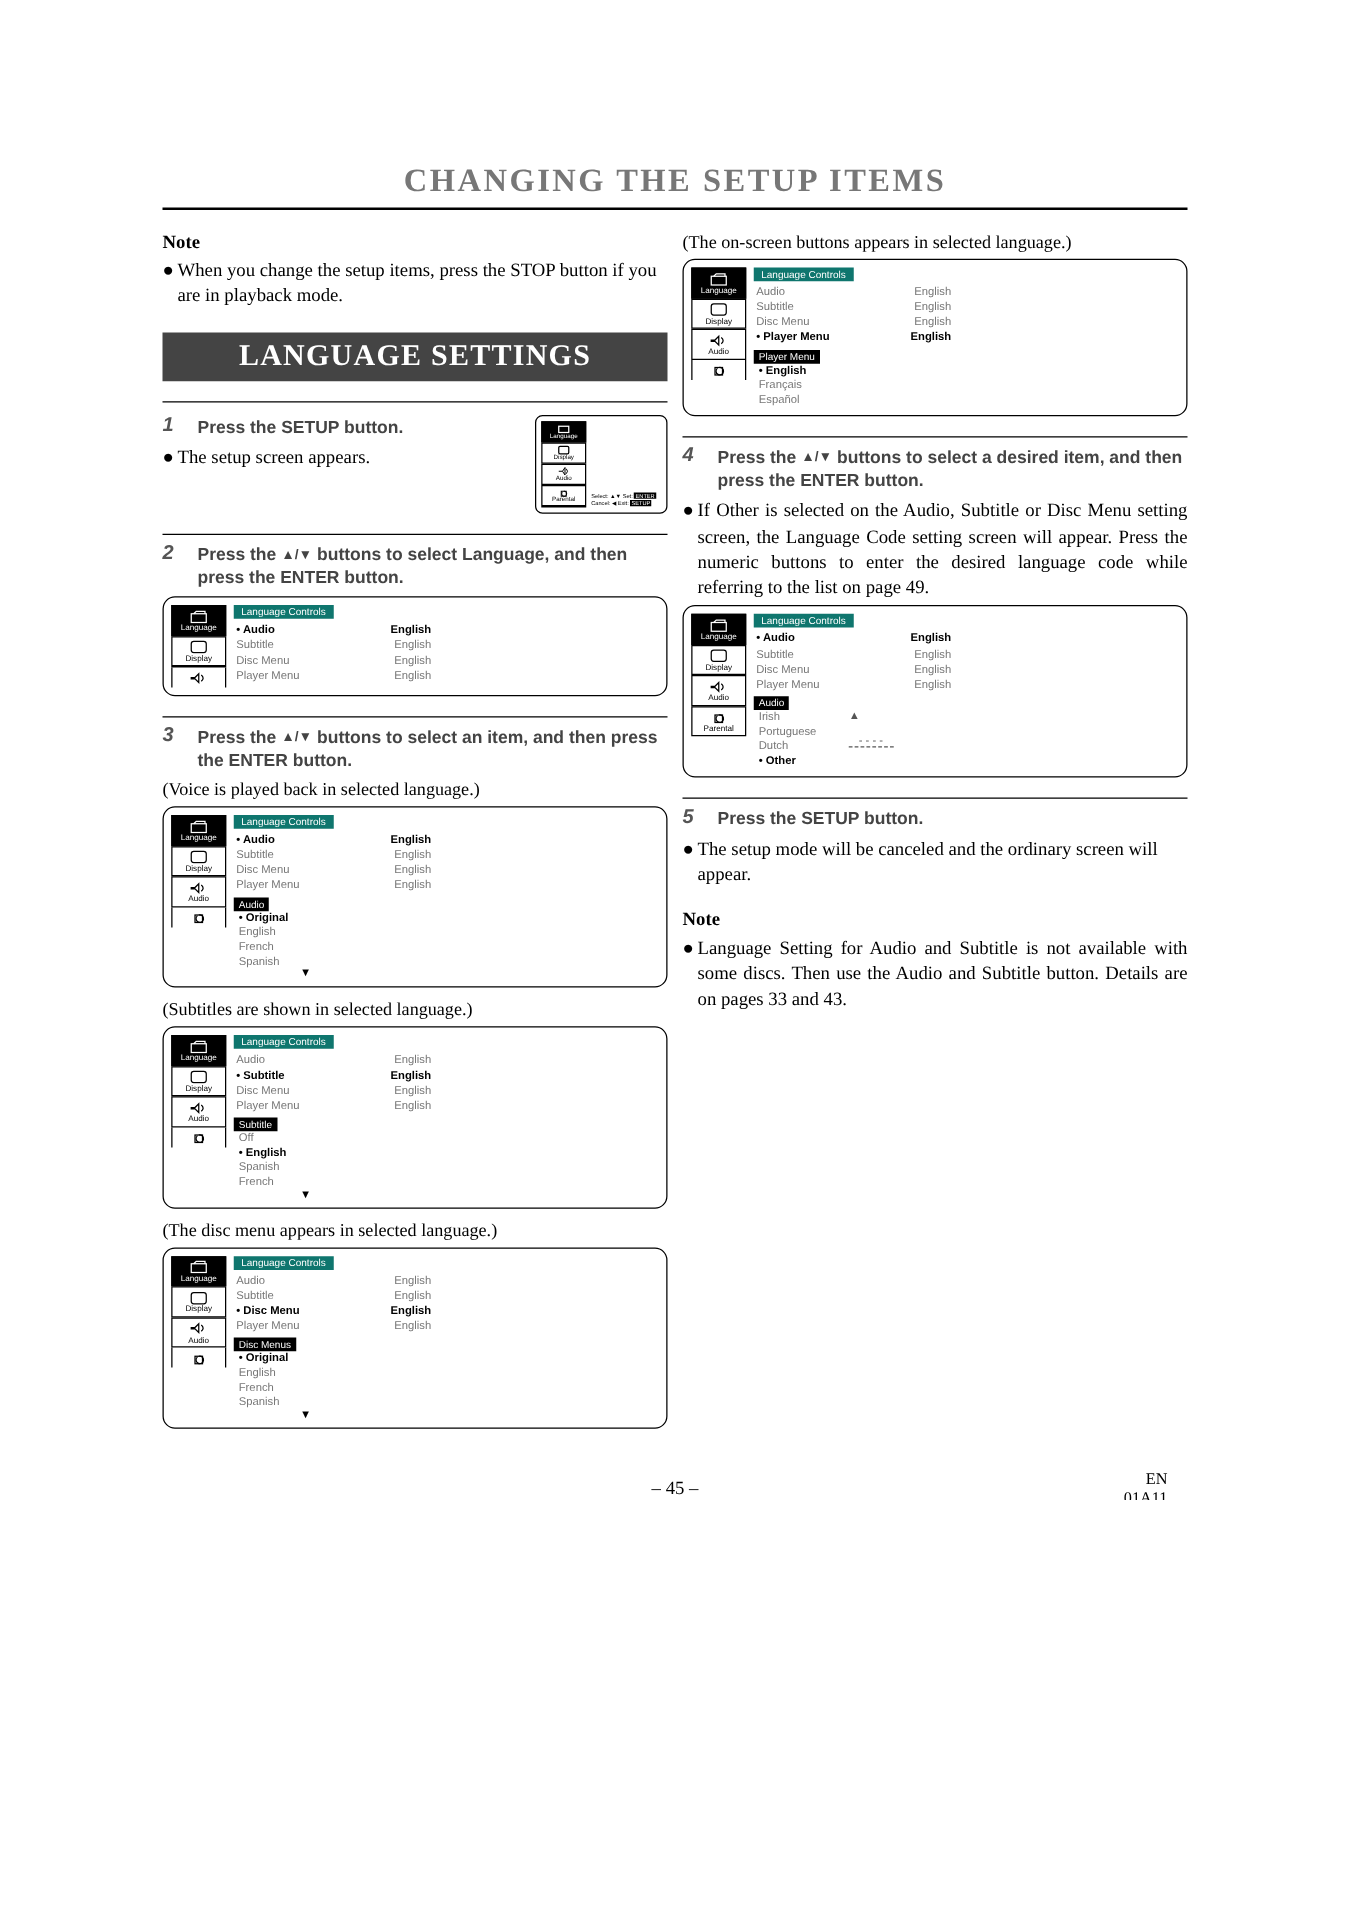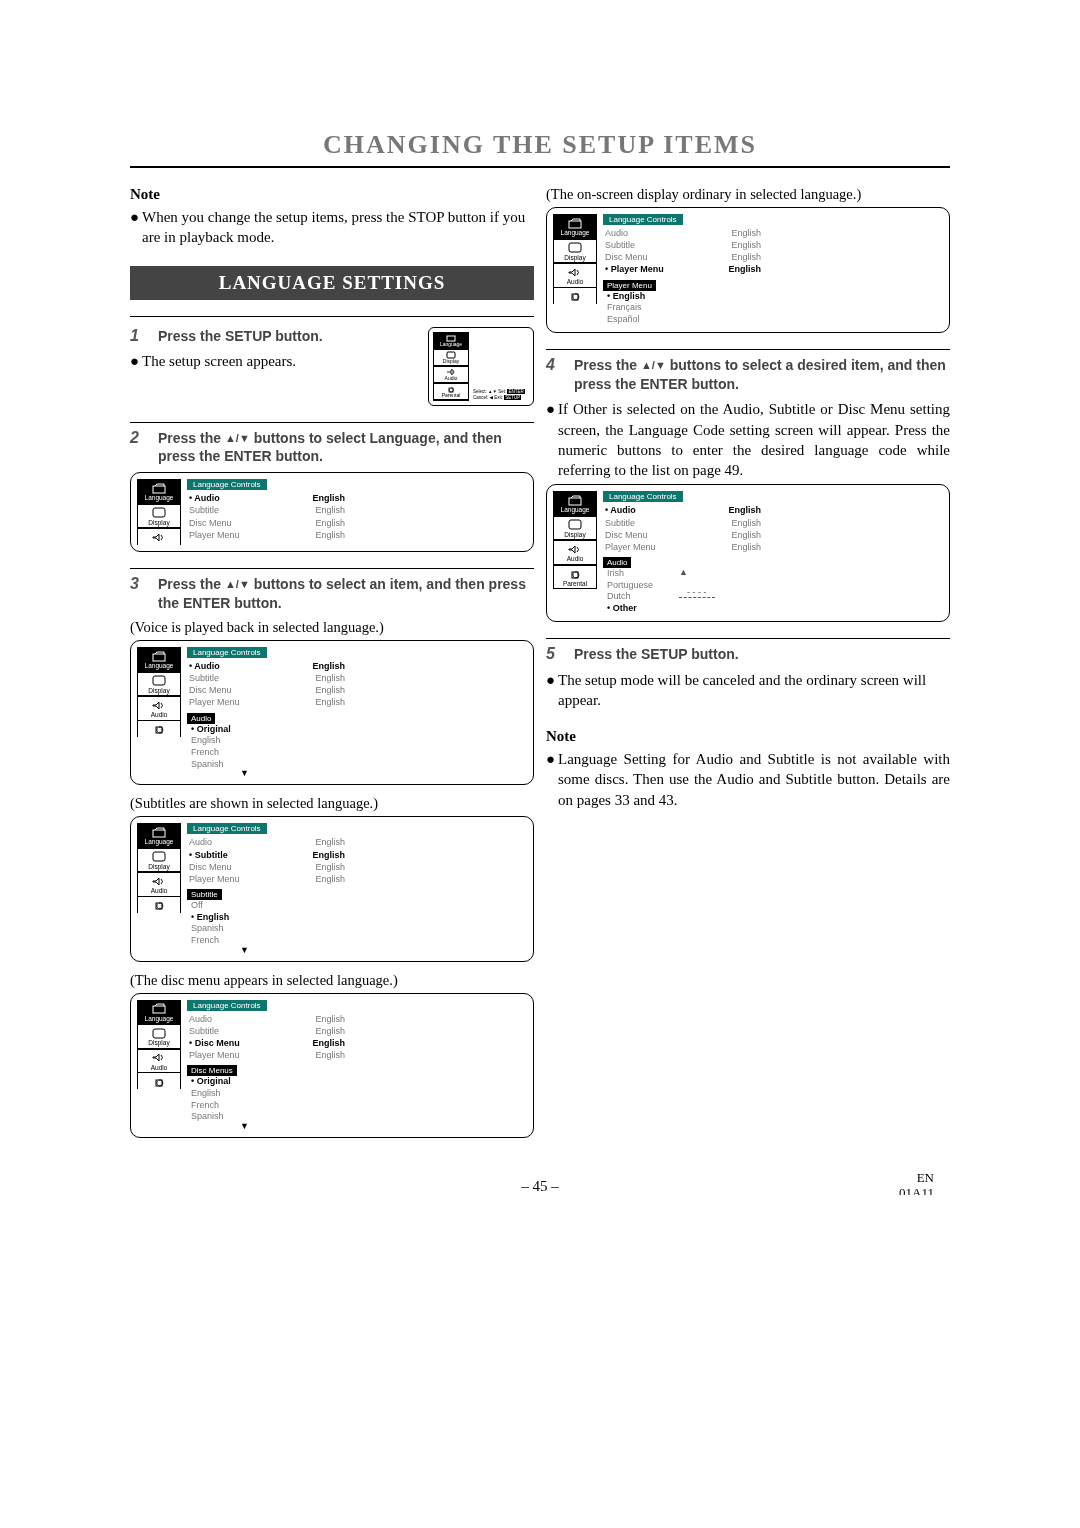--- a/index.html
+++ b/index.html
@@ -525,7 +525,7 @@
     </div>
 
     <div class="col">
-      <div class="caption" style="margin-top:8px">(The on-screen display ordinary in selected language.)</div>
+      <div class="caption" style="margin-top:8px">(The on-screen buttons appears in selected language.)</div>
 
       <div class="osd">
         <div class="osd-nav">

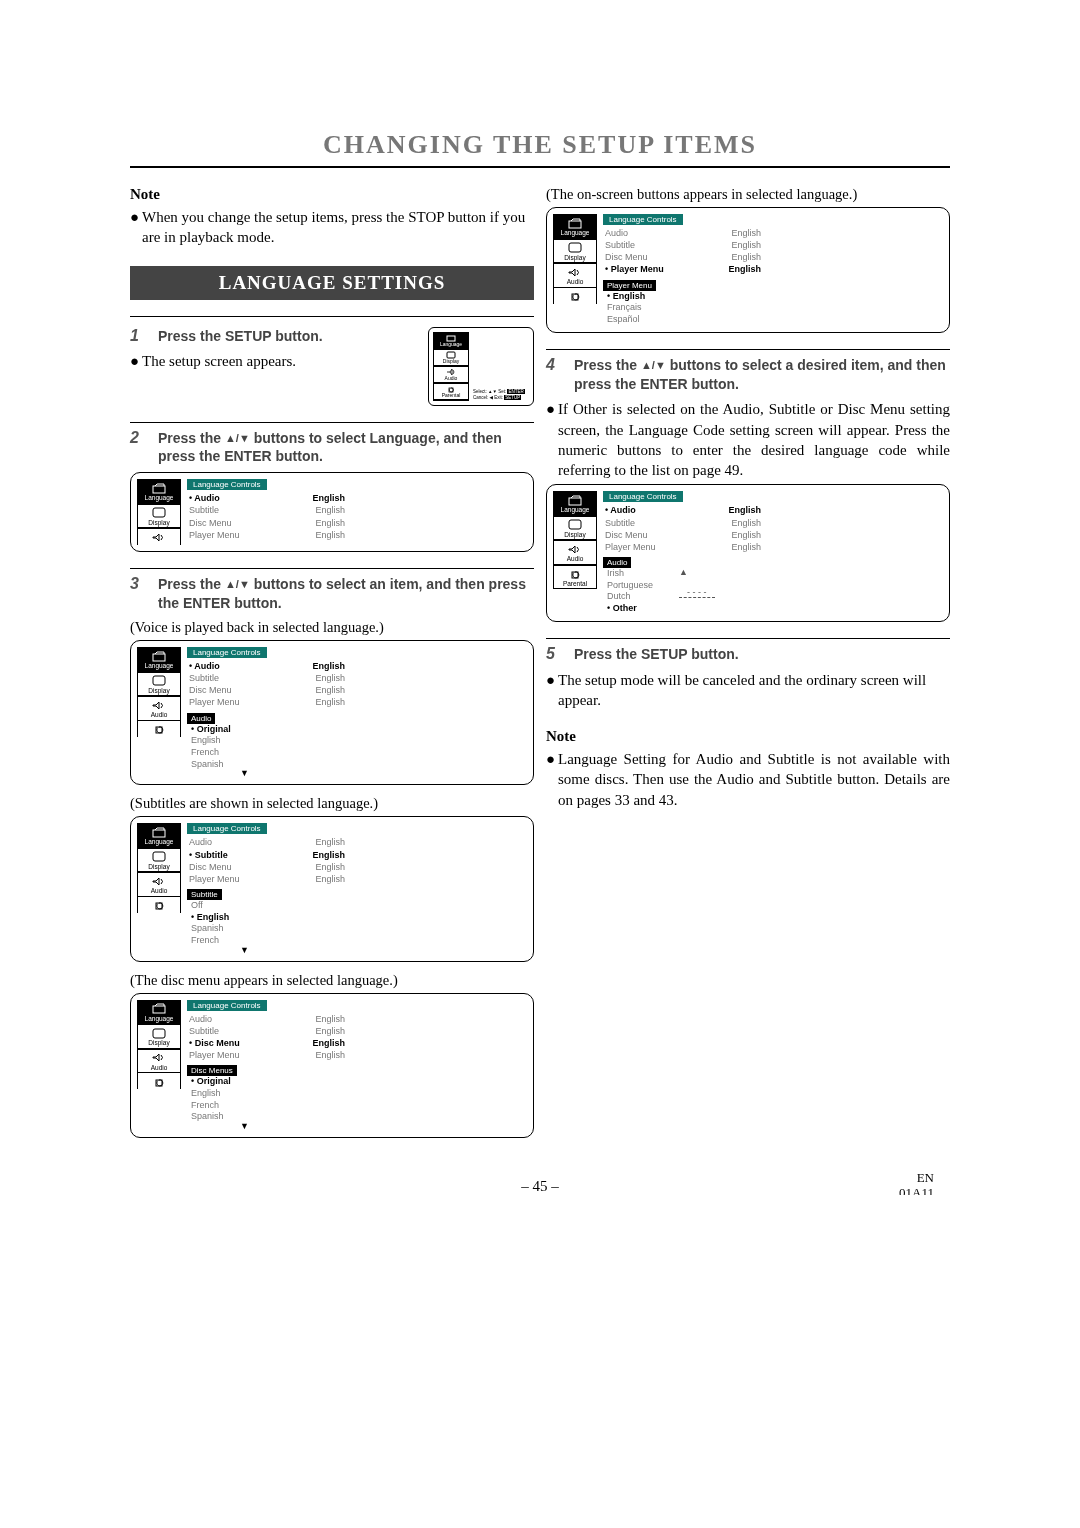--- a/index.html
+++ b/index.html
@@ -60,7 +60,7 @@
   .section-banner {
     background: #444;
     color: #fff;
-    font-size: 19px;
+    font-size: 24px;
     font-weight: bold;
     text-align: center;
     letter-spacing: 1px;

